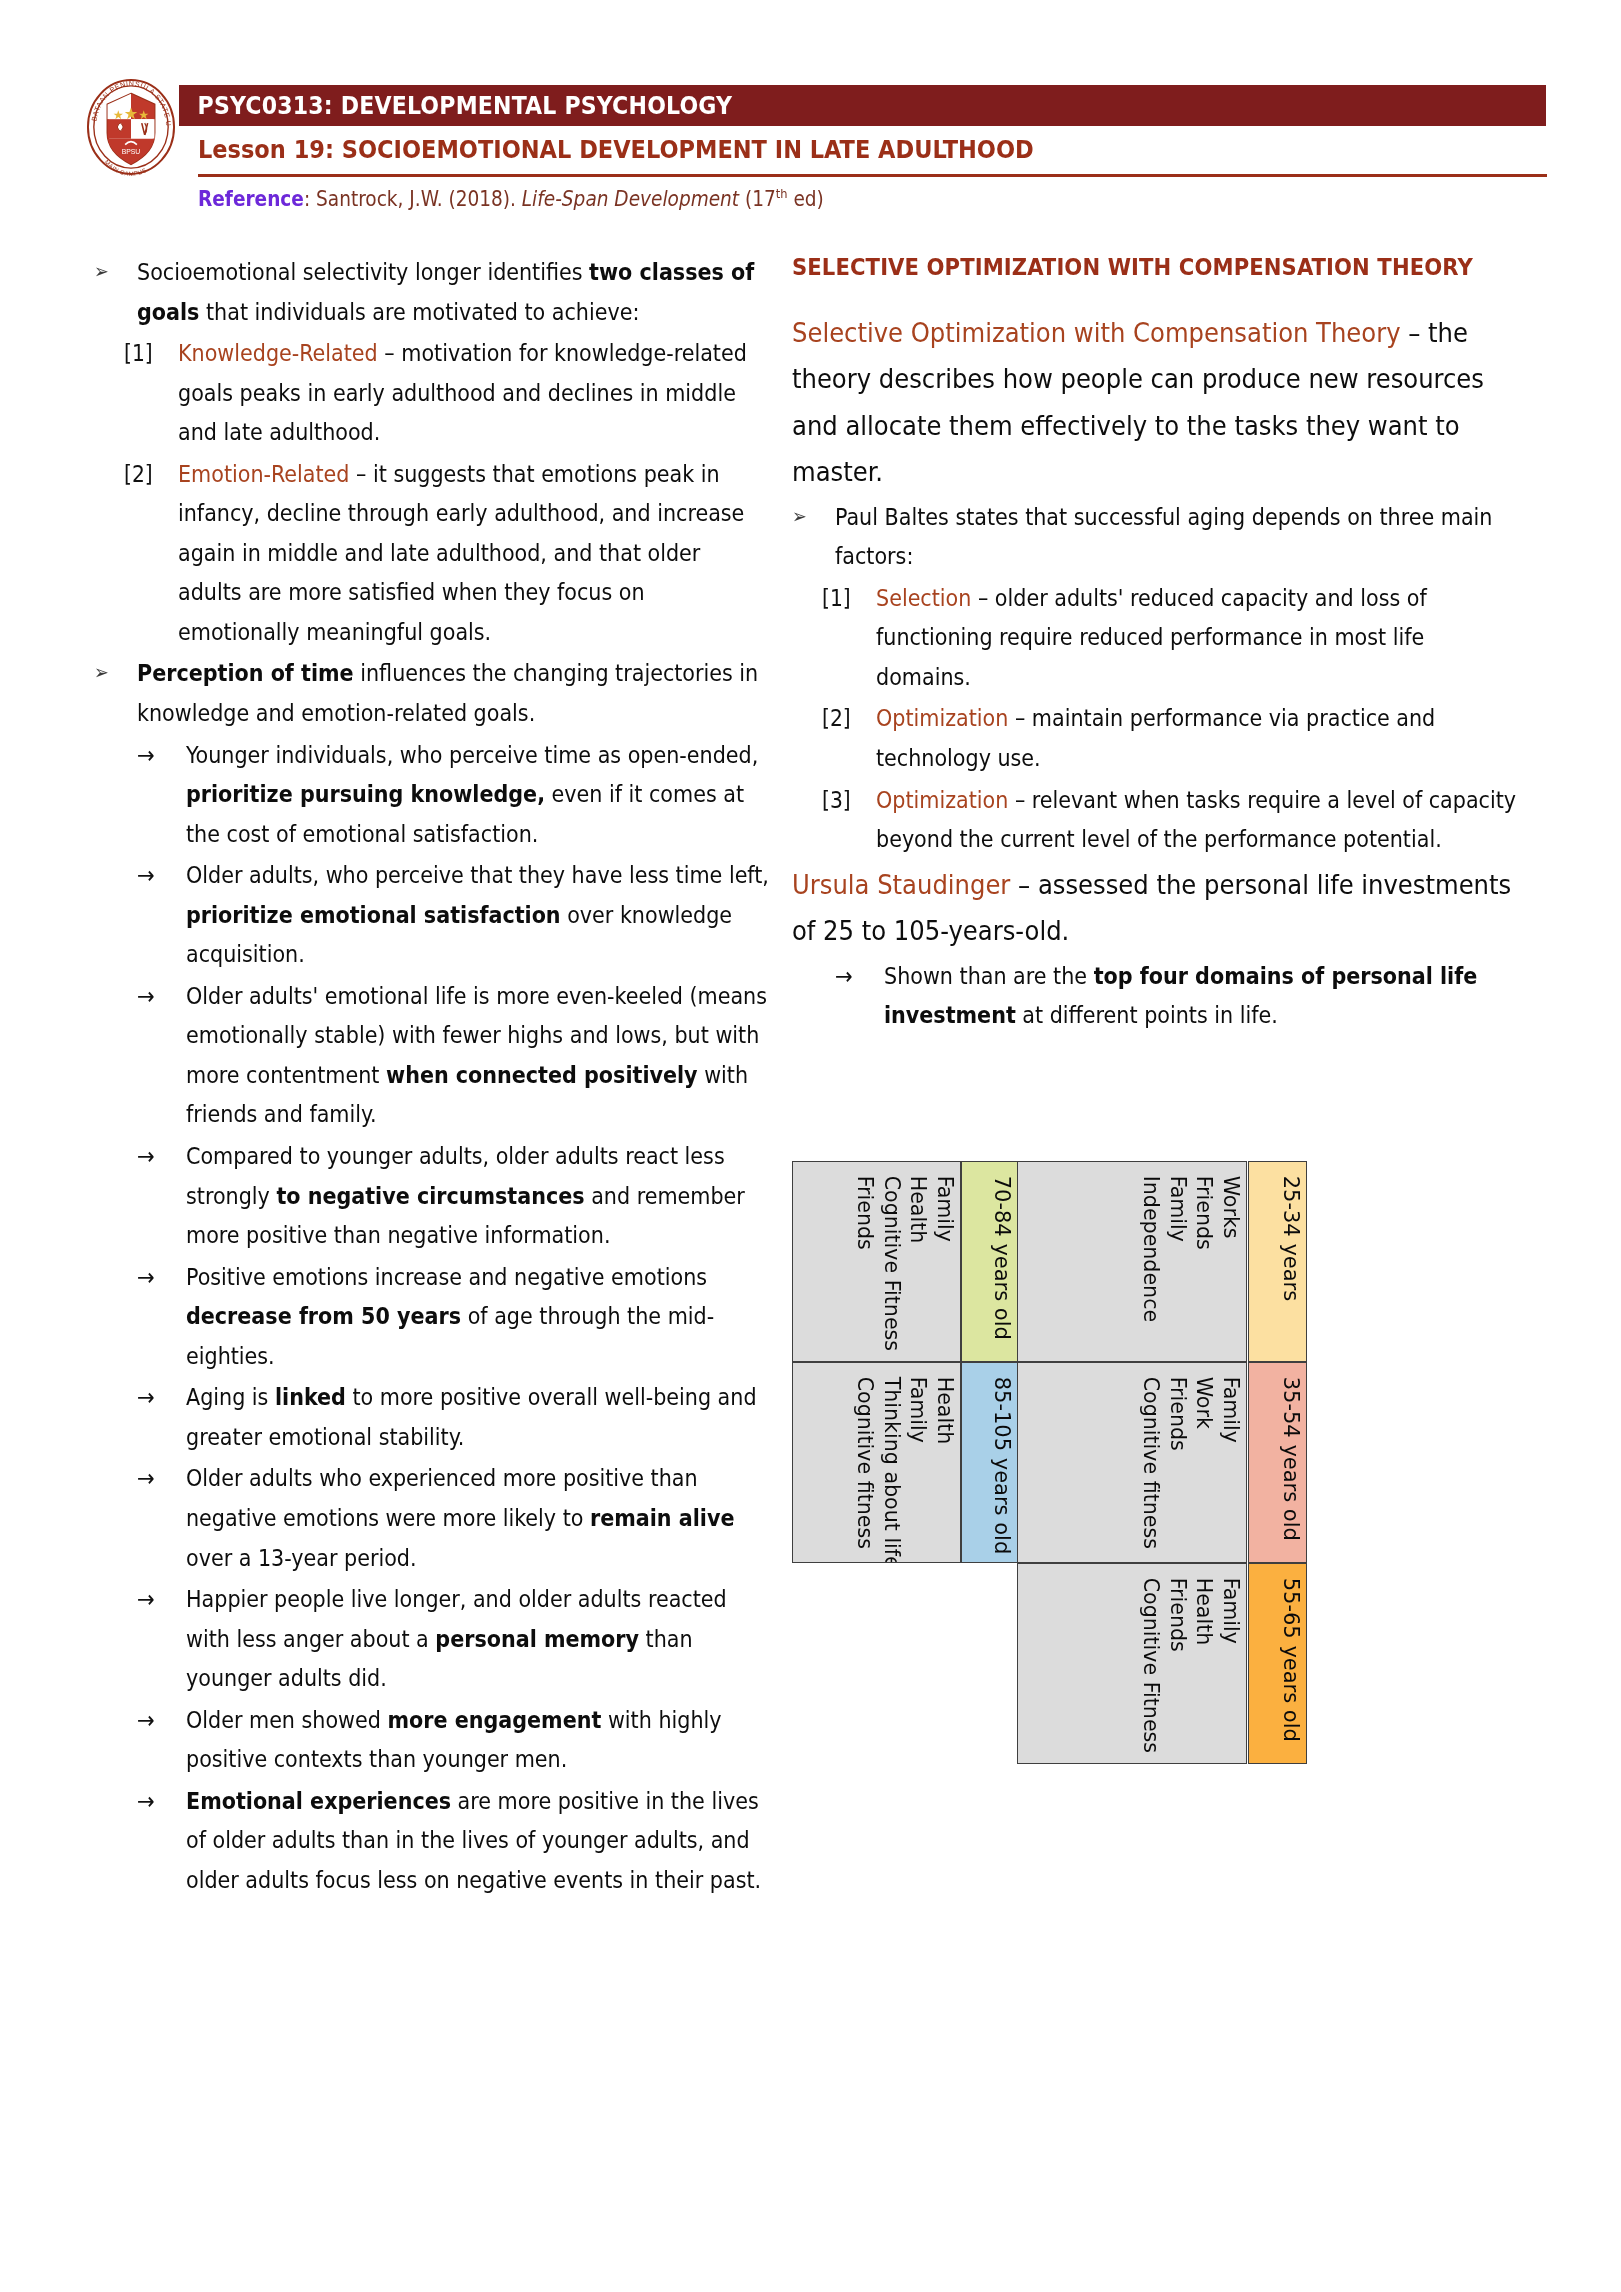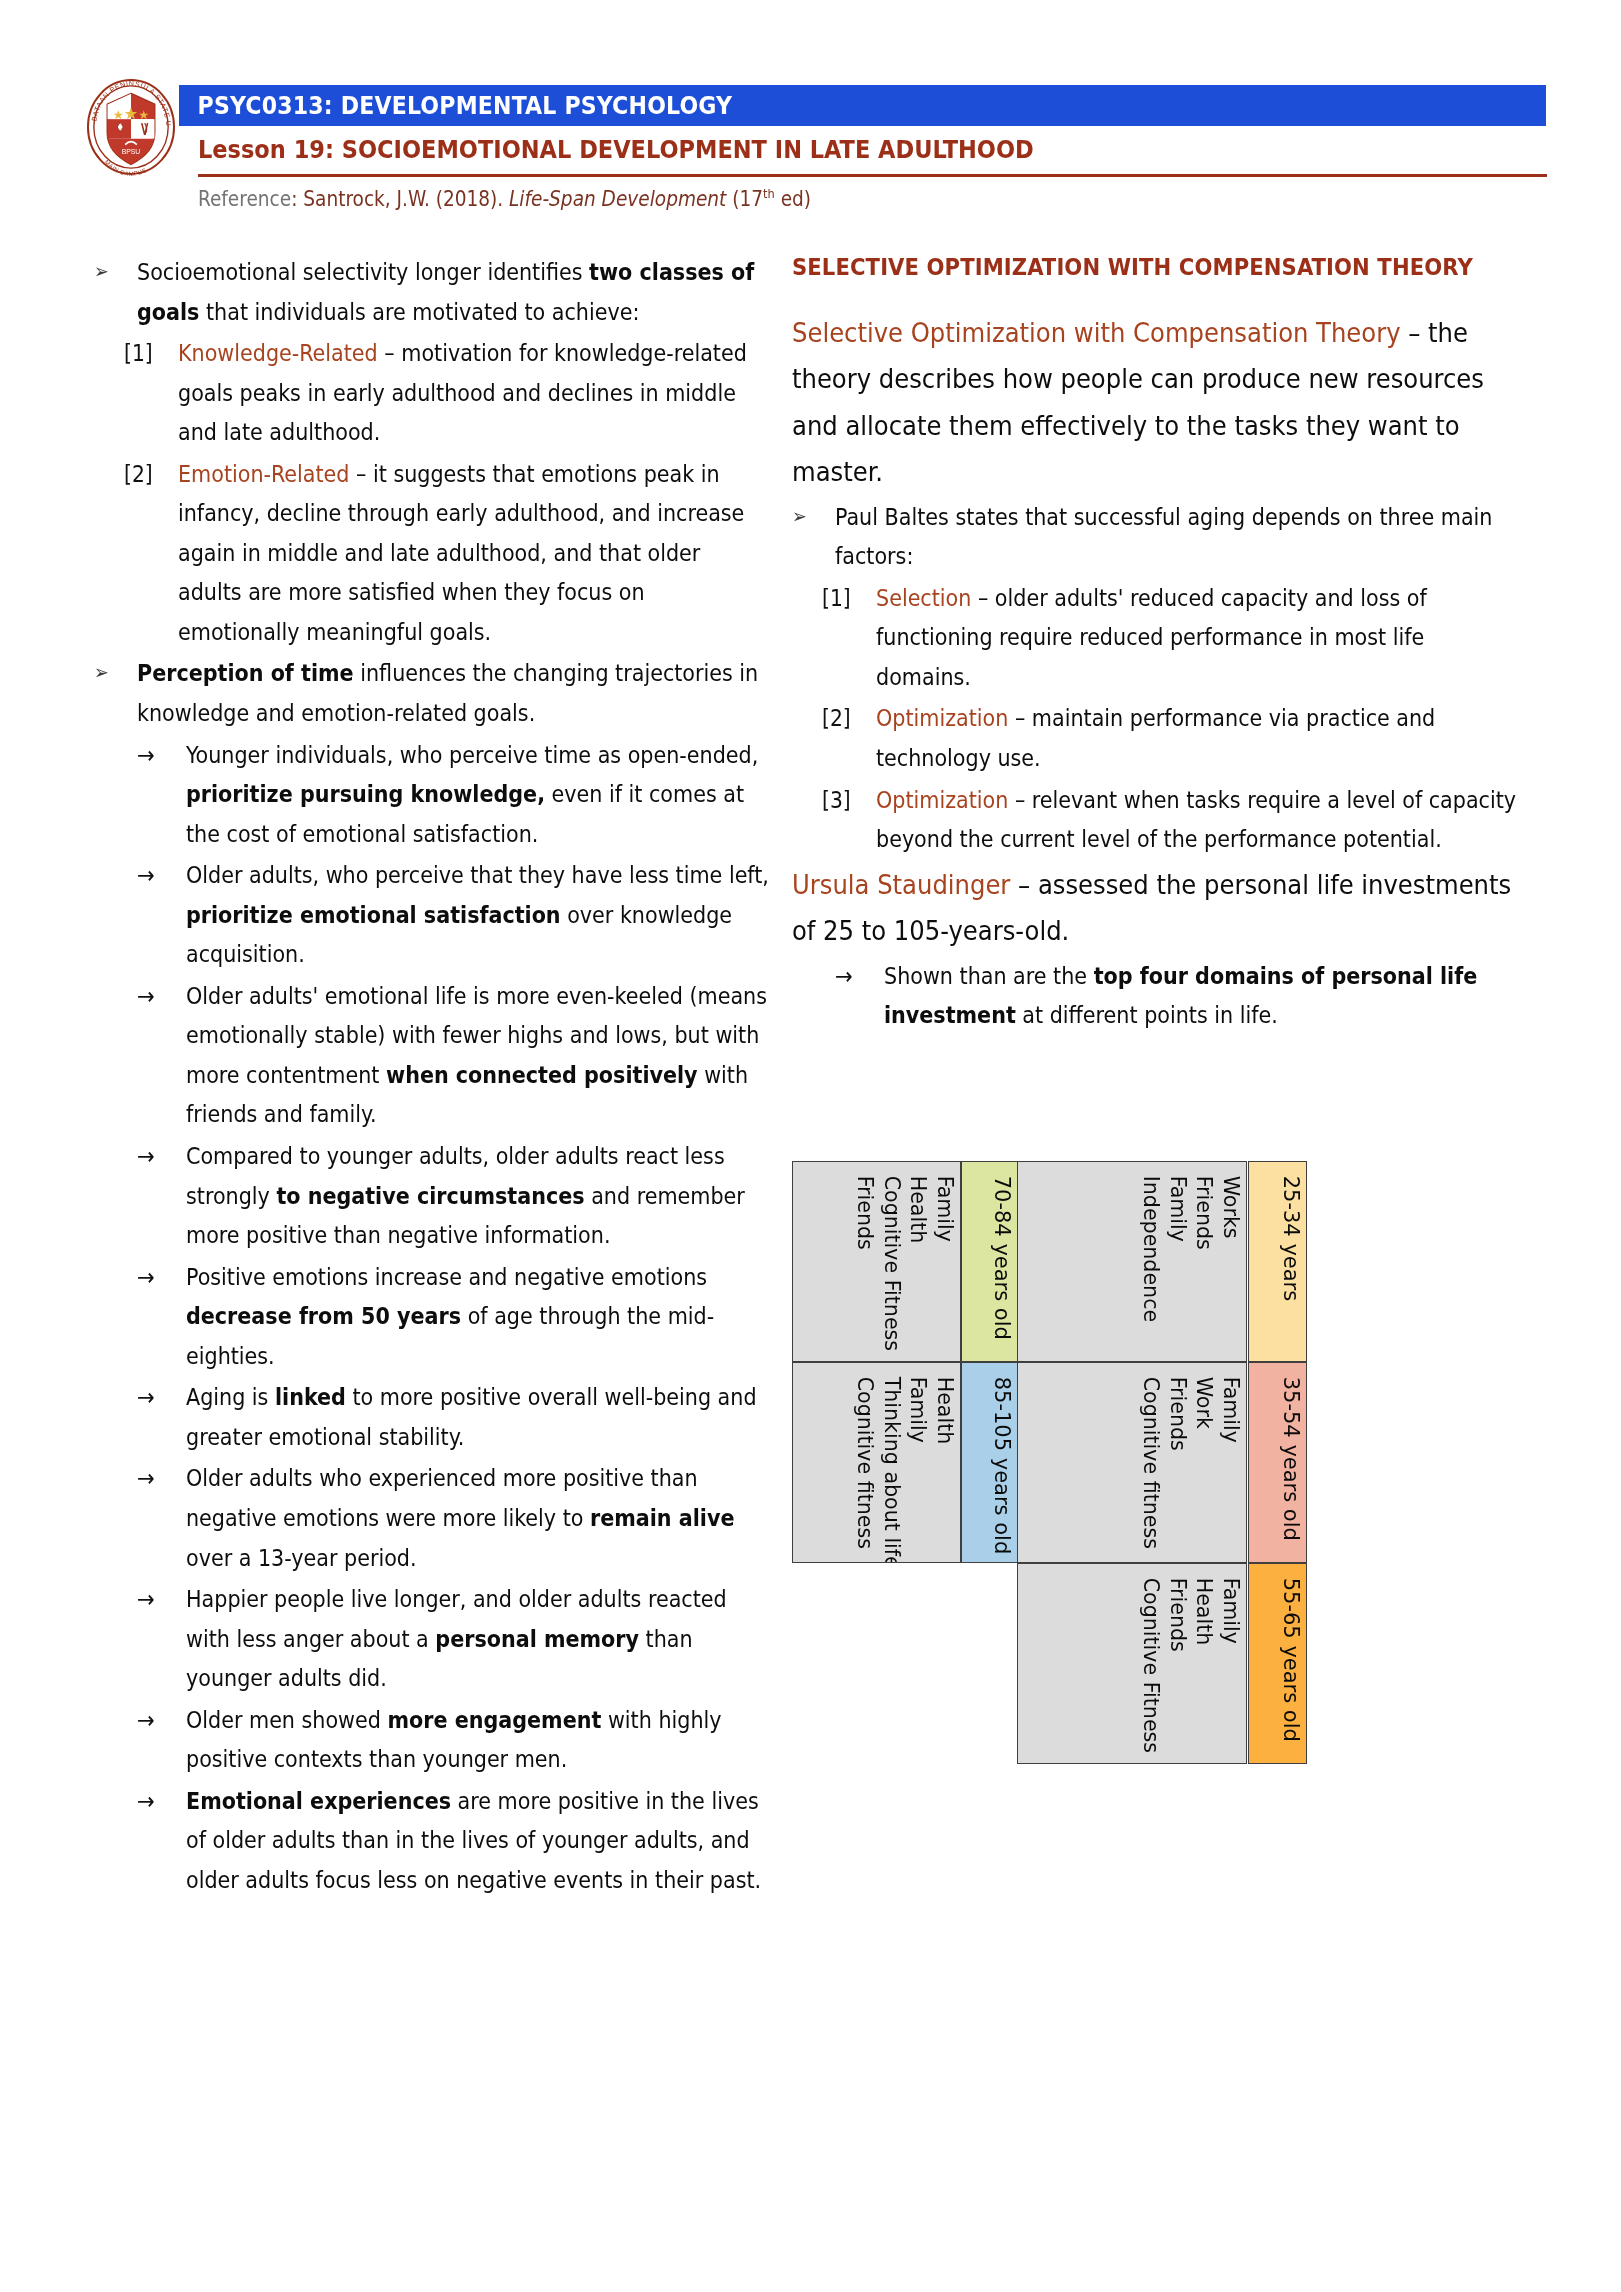--- a/index.html
+++ b/index.html
@@ -31,7 +31,7 @@
     position: absolute;
     left: 179px; top: 85px;
     width: 1367px; height: 41px;
-    background: #1d4ed8;
+    background: #7f1d1d;
     display: flex;
     align-items: center;
   }

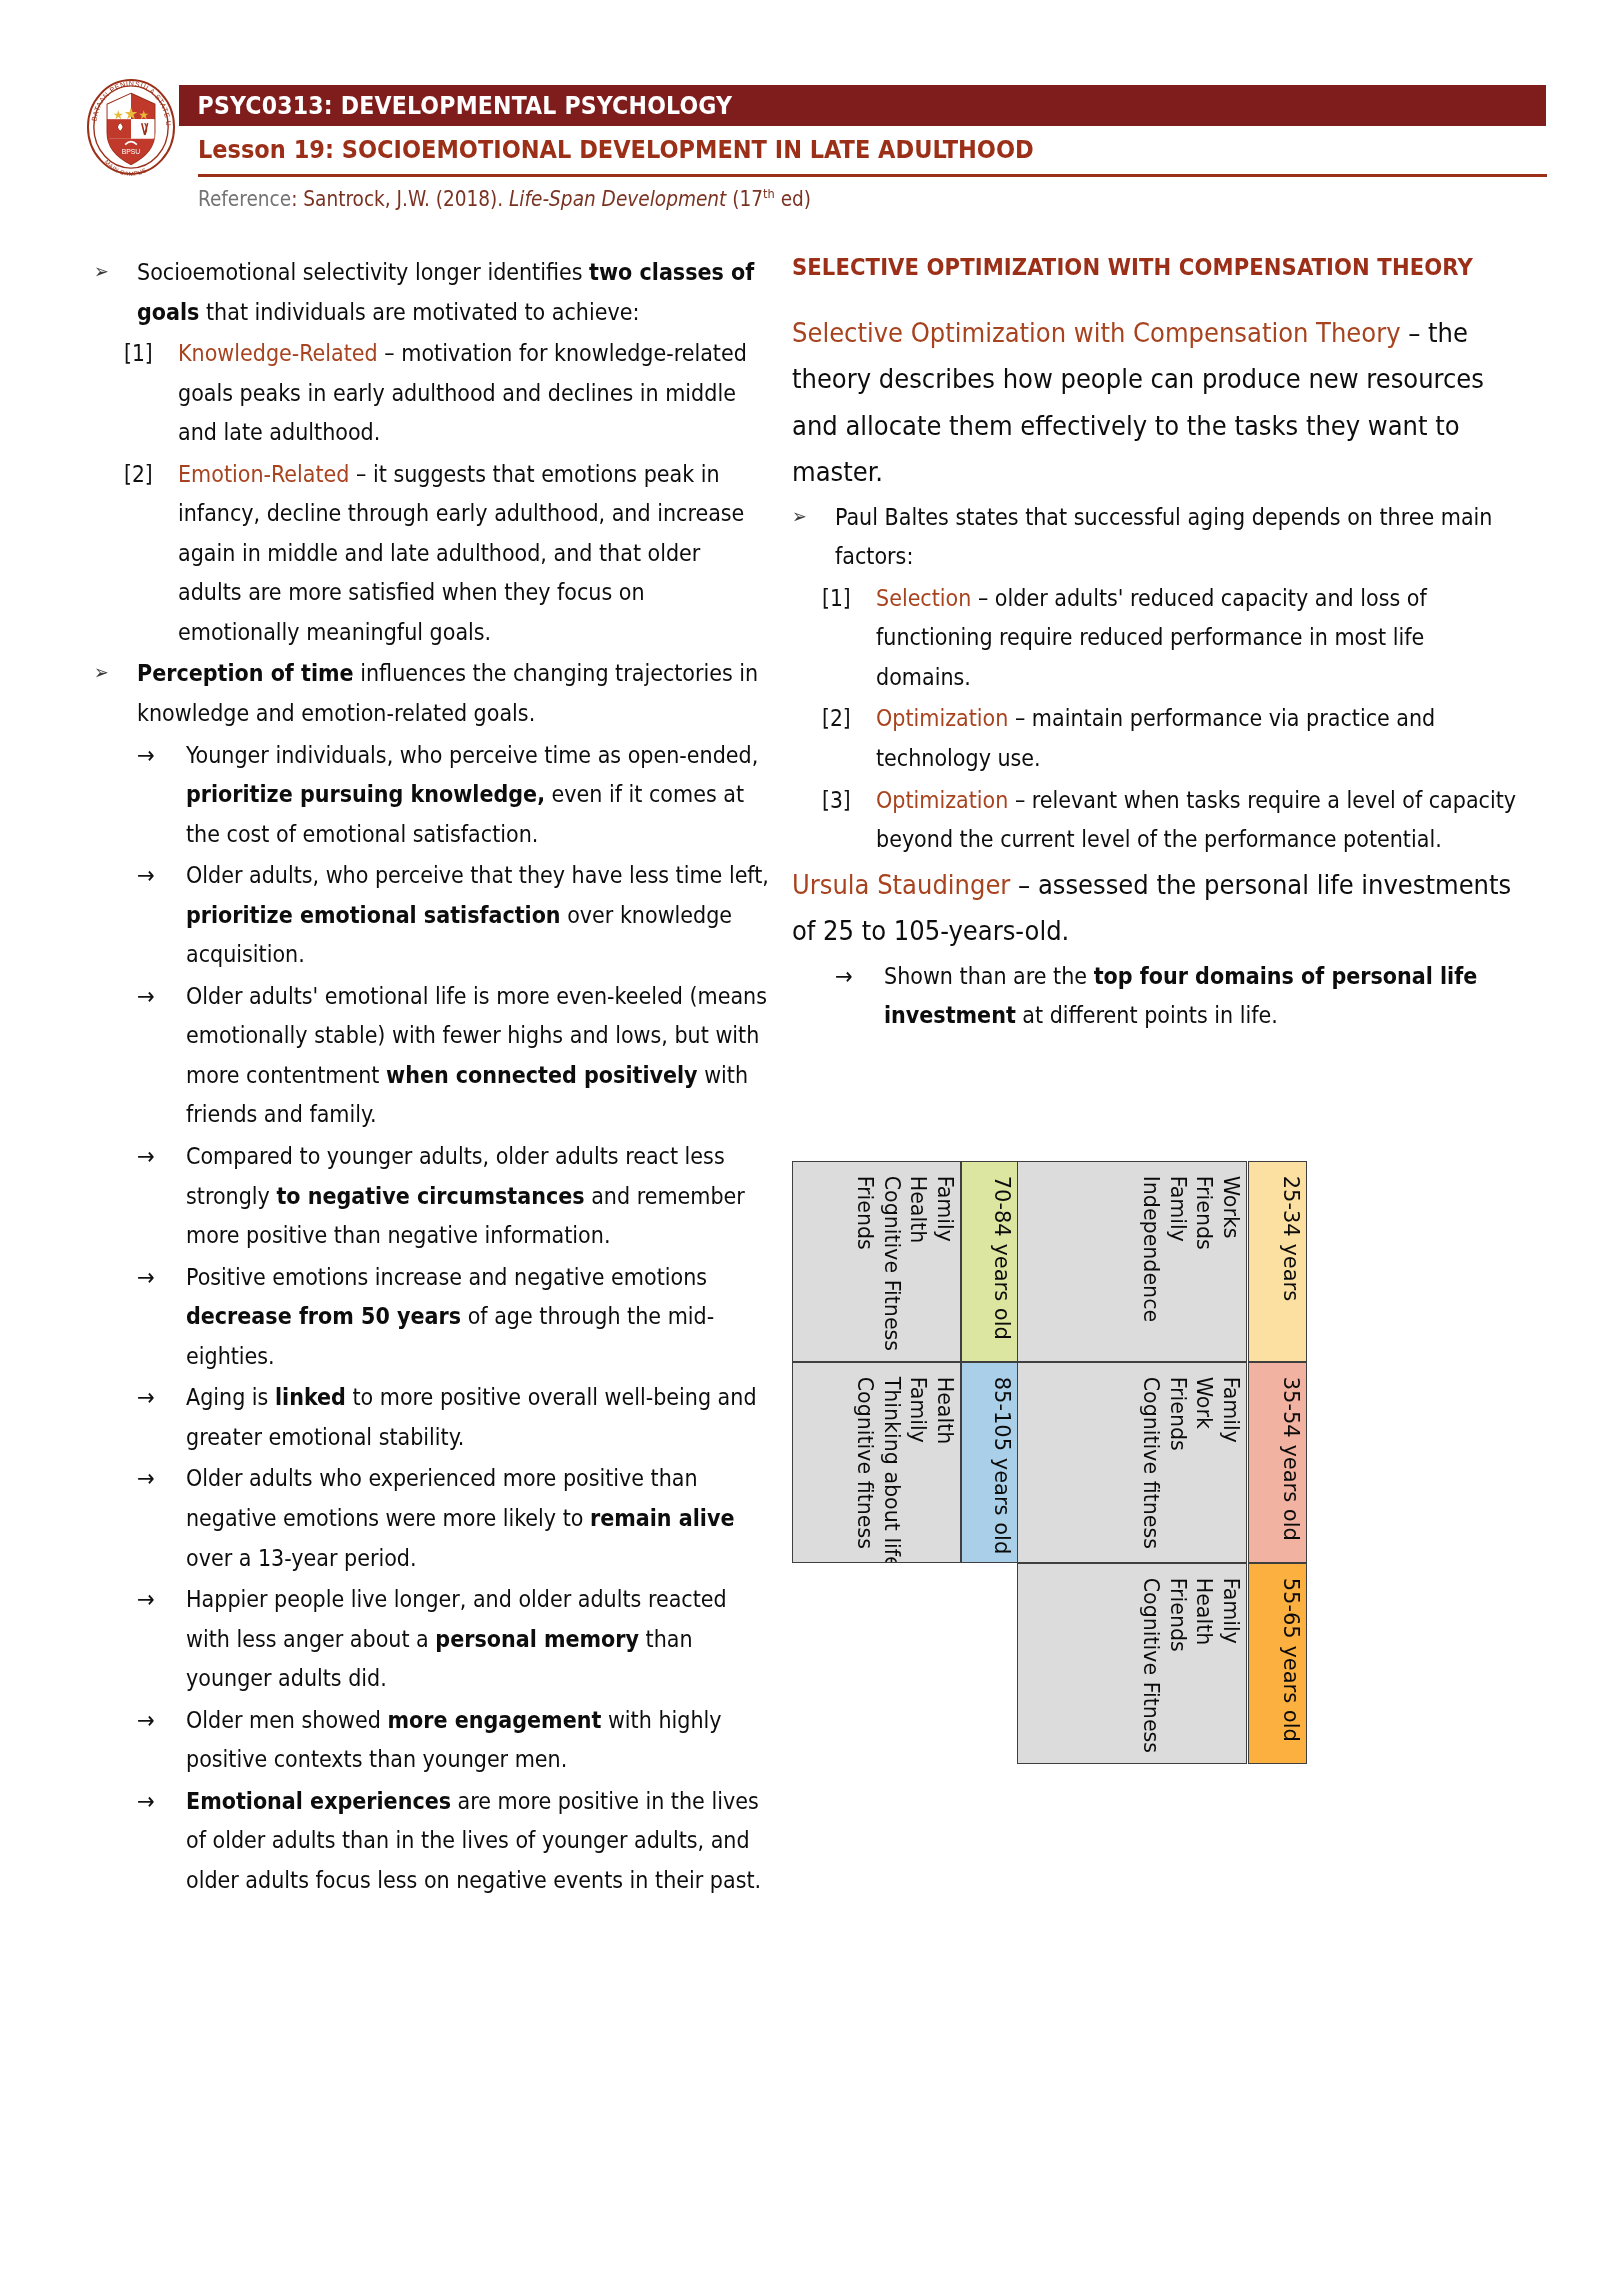--- a/index.html
+++ b/index.html
@@ -68,7 +68,7 @@
     color: #7a3323;
     white-space: nowrap;
   }
-  .reference b { font-weight: normal; color:#737373; }
+  .reference b { font-weight: bold; color:#6d28d9; }
   .reference i { font-style: italic; }
   .reference sup { font-size: 12.7px; vertical-align: super; }
 

